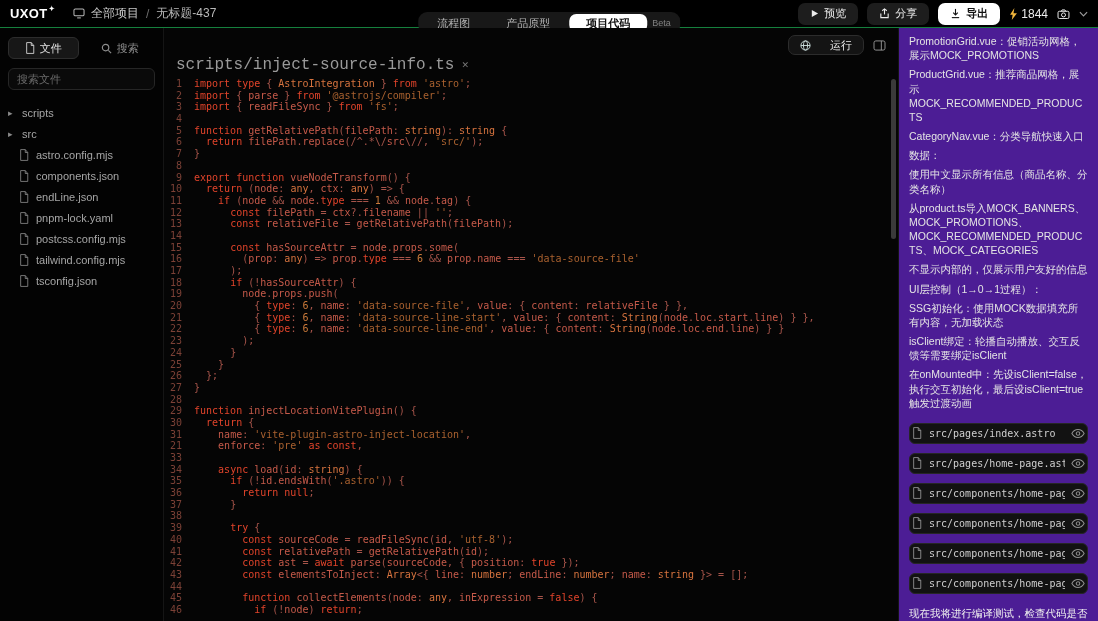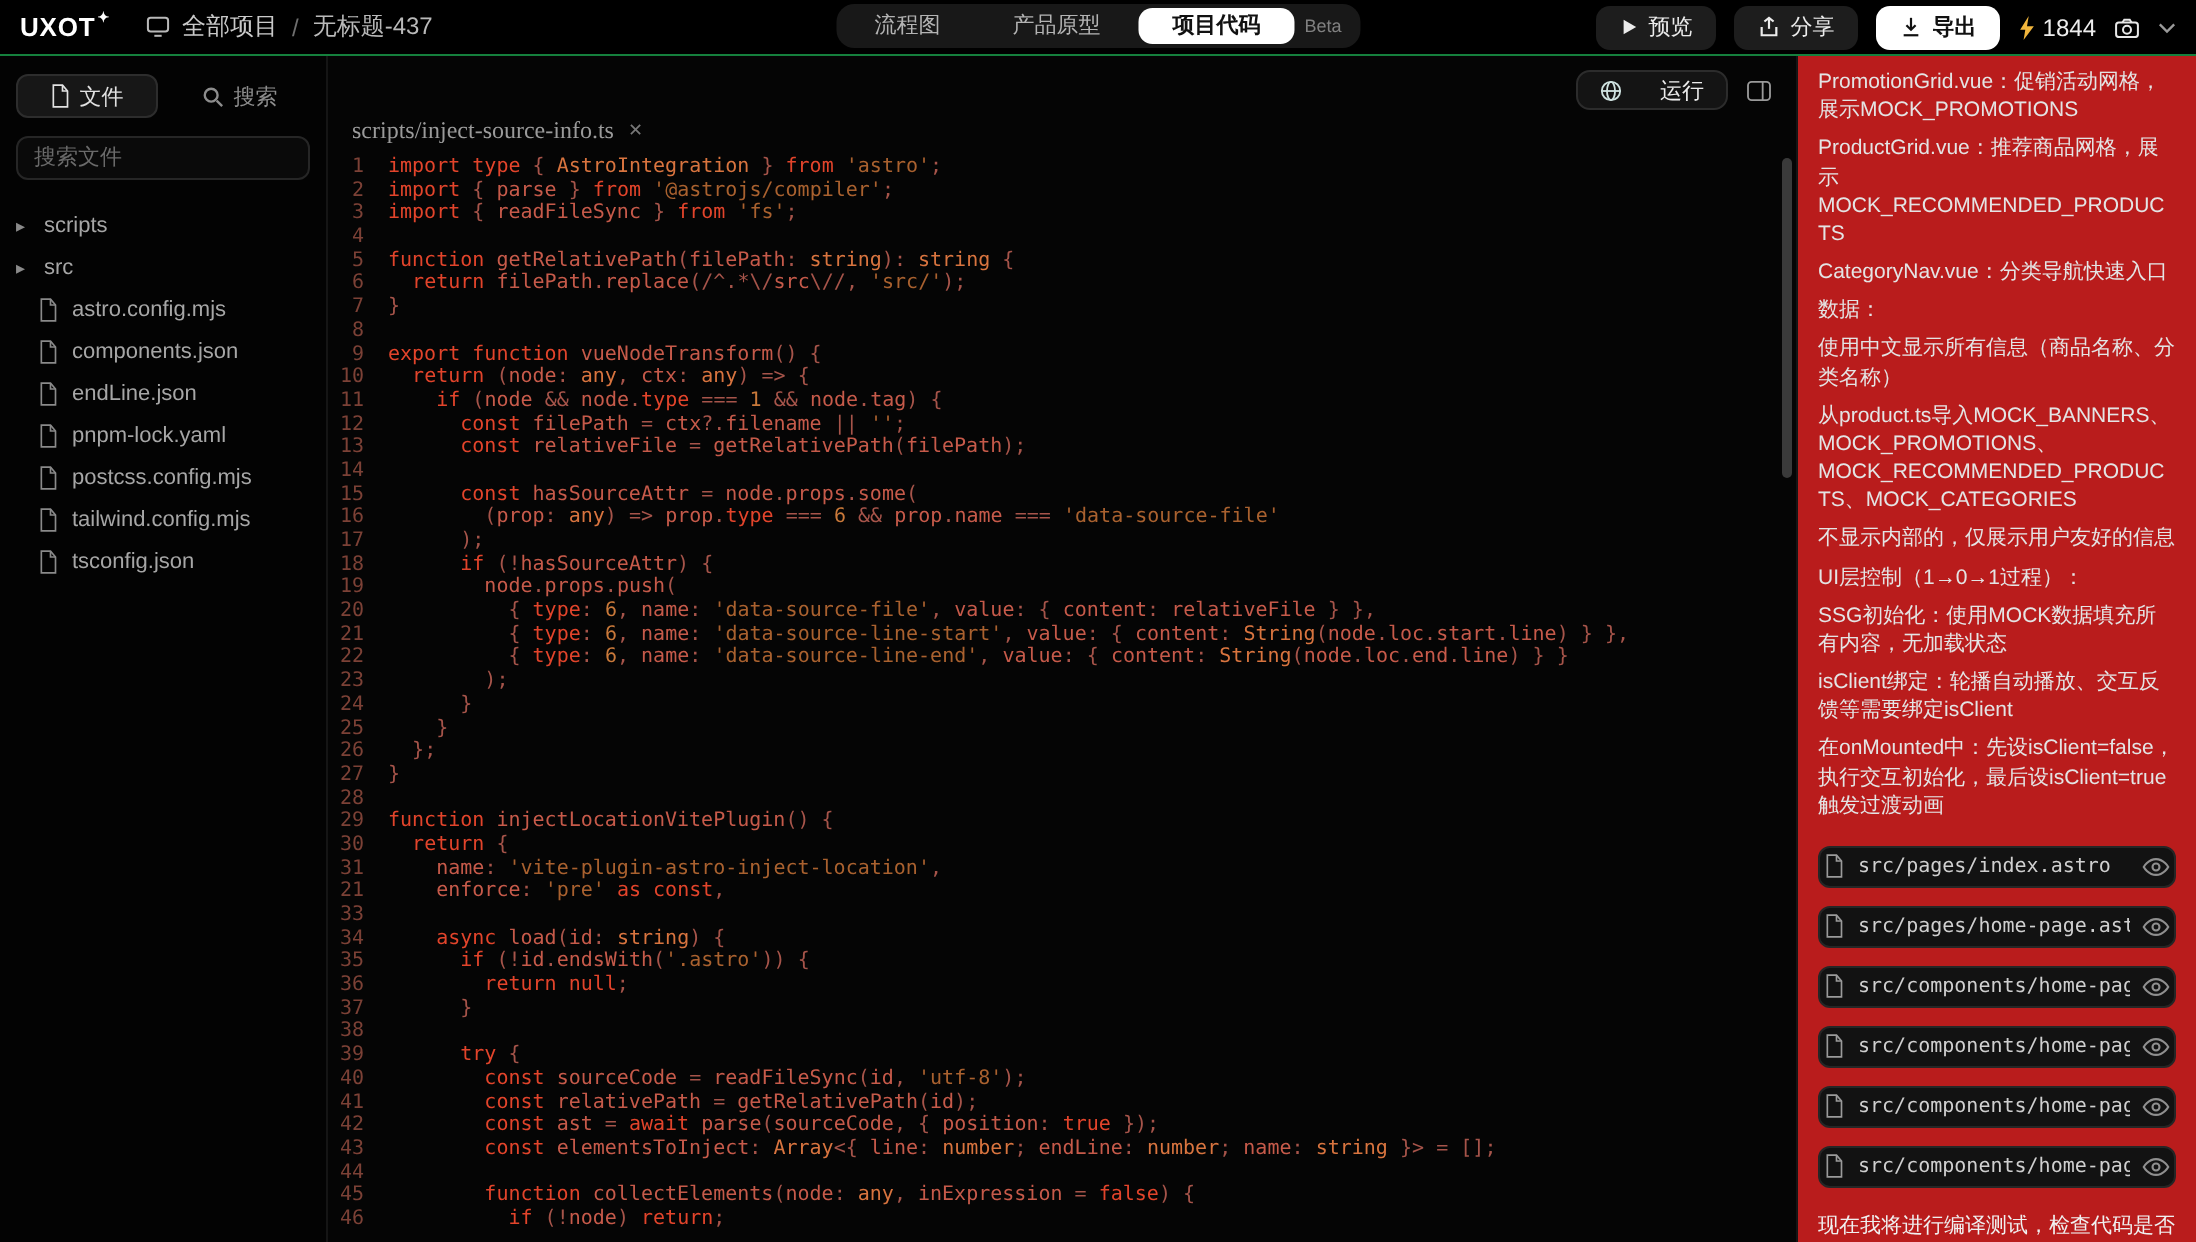--- a/index.html
+++ b/index.html
@@ -17,7 +17,7 @@
   .proj .ticon{color:#b9b9b9}
   .proj-sep{color:#6e6e6e;margin:0 1px}
   .proj-name{color:#b9b9b9}
-  .tabgroup{position:absolute;left:50%;top:2px;transform:translateX(-50%);display:flex;align-items:center;
+  .tabgroup{position:absolute;left:50%;top:12px;transform:translateX(-50%);display:flex;align-items:center;
     background:#181818;border-radius:9px;padding:2px;height:22px}
   .tabs{display:flex;align-items:center;gap:2px}
   .tab{padding:0 17px;font-size:11px;color:#b3b3b3;height:18px;line-height:18px;border-radius:7px;cursor:pointer;white-space:nowrap}

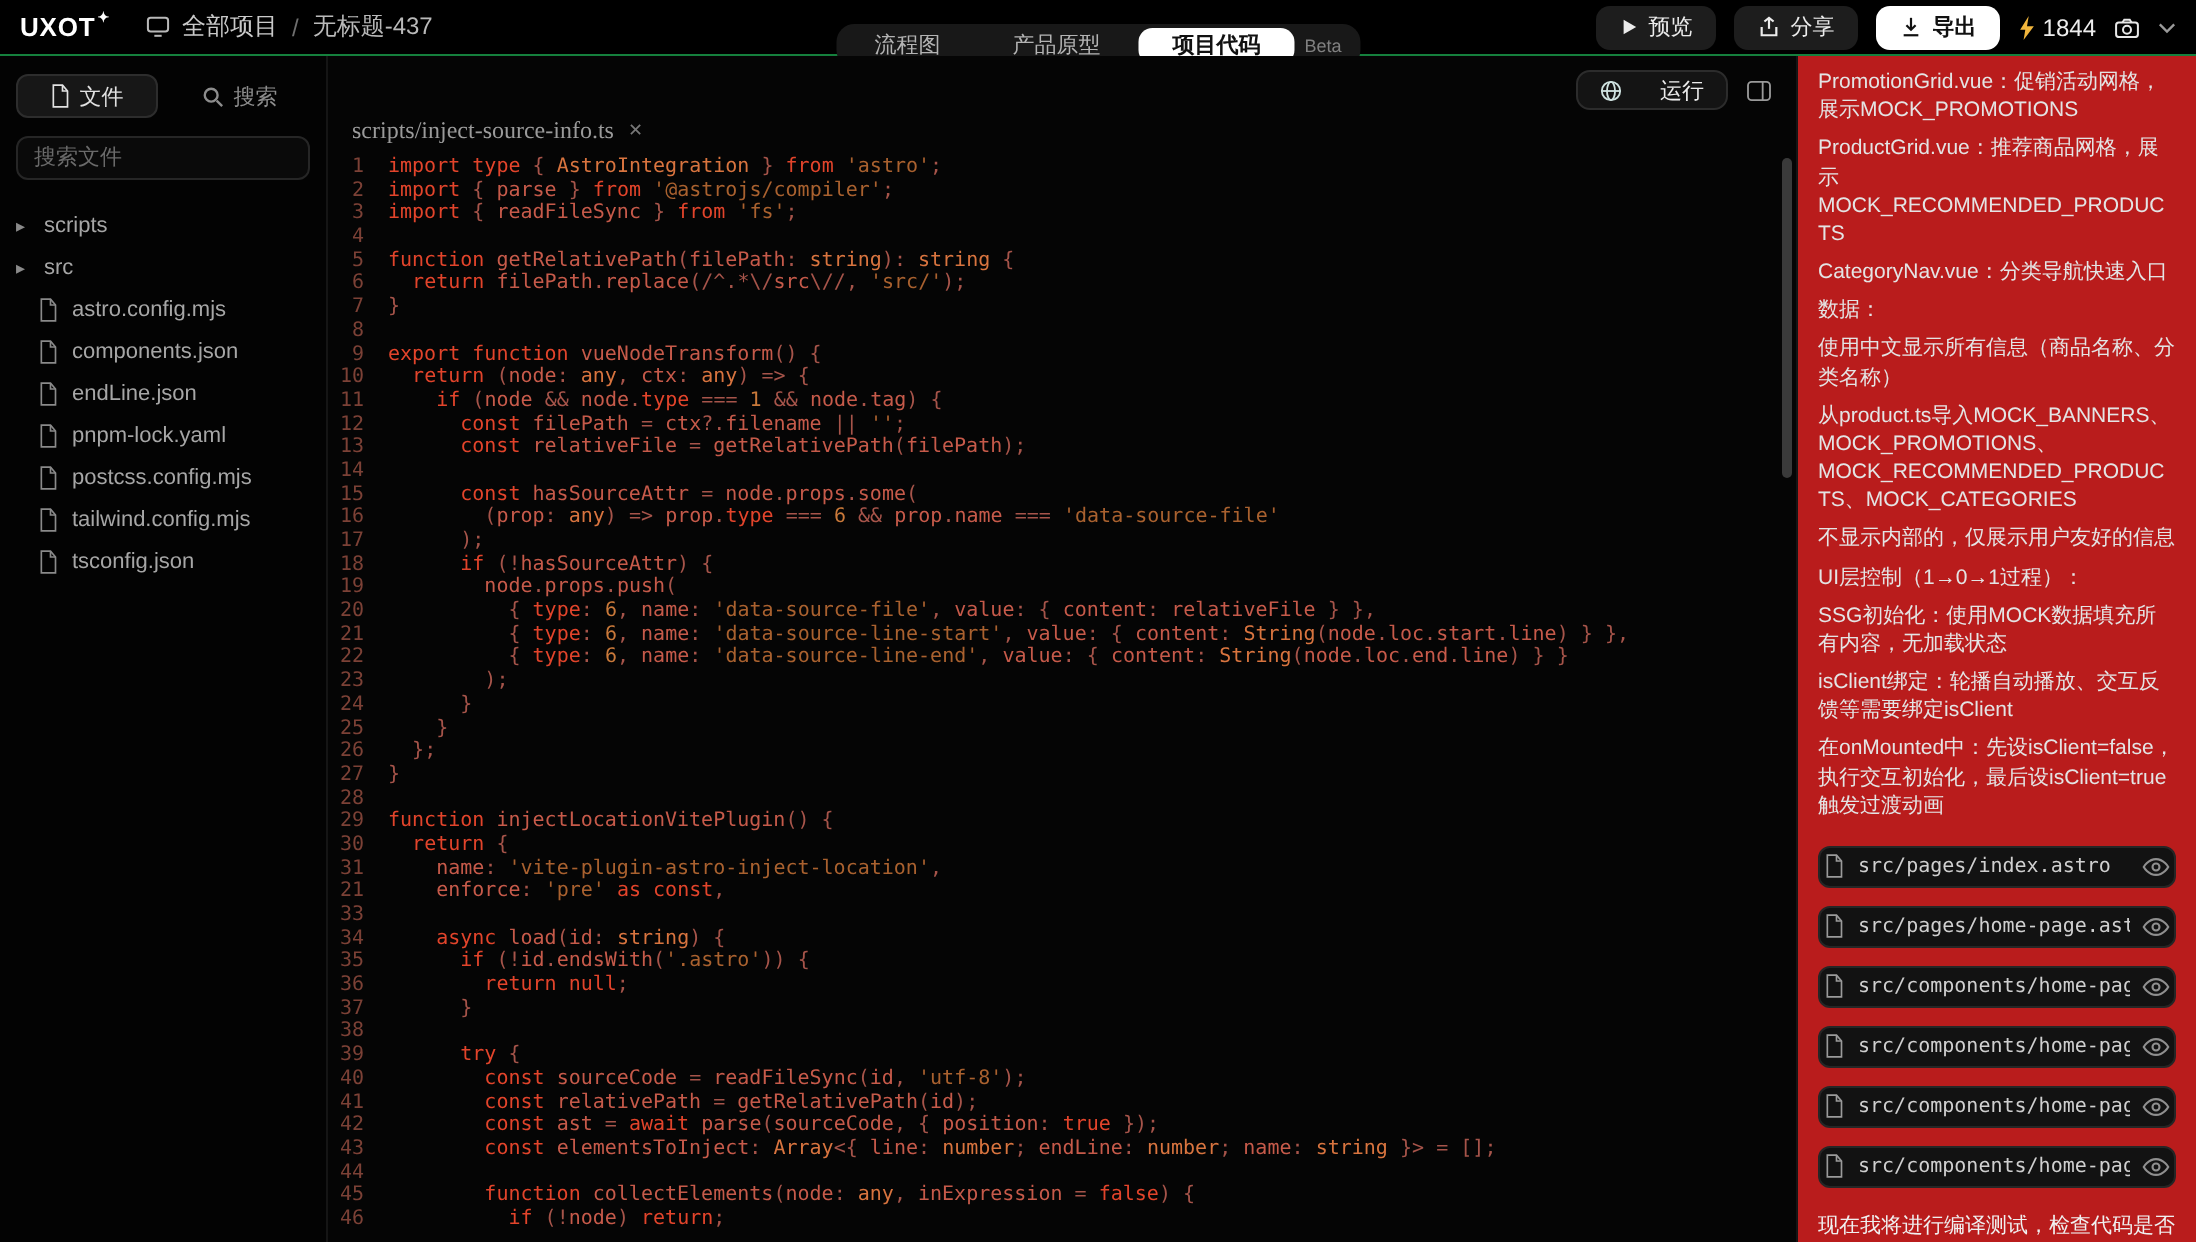--- a/index.html
+++ b/index.html
@@ -75,7 +75,7 @@
   .scroll-thumb{position:absolute;right:2px;top:4px;width:5px;height:160px;background:#3a3a3a;border-radius:3px;cursor:pointer}
 
   
-  .assistant{flex:0 0 200px;width:200px;background:#b91c1c;border-left:1px solid #151515;
+  .assistant{flex:0 0 200px;width:200px;background:#4c1d95;border-left:1px solid #151515;
     padding:6px 10px;display:flex;flex-direction:column;overflow:hidden;min-height:0}
   .as-p{font-size:10.5px;line-height:1.35;color:#e4e4e4;margin-bottom:5px;overflow-wrap:anywhere}
   .chips{margin-top:8px;display:flex;flex-direction:column;gap:9px}

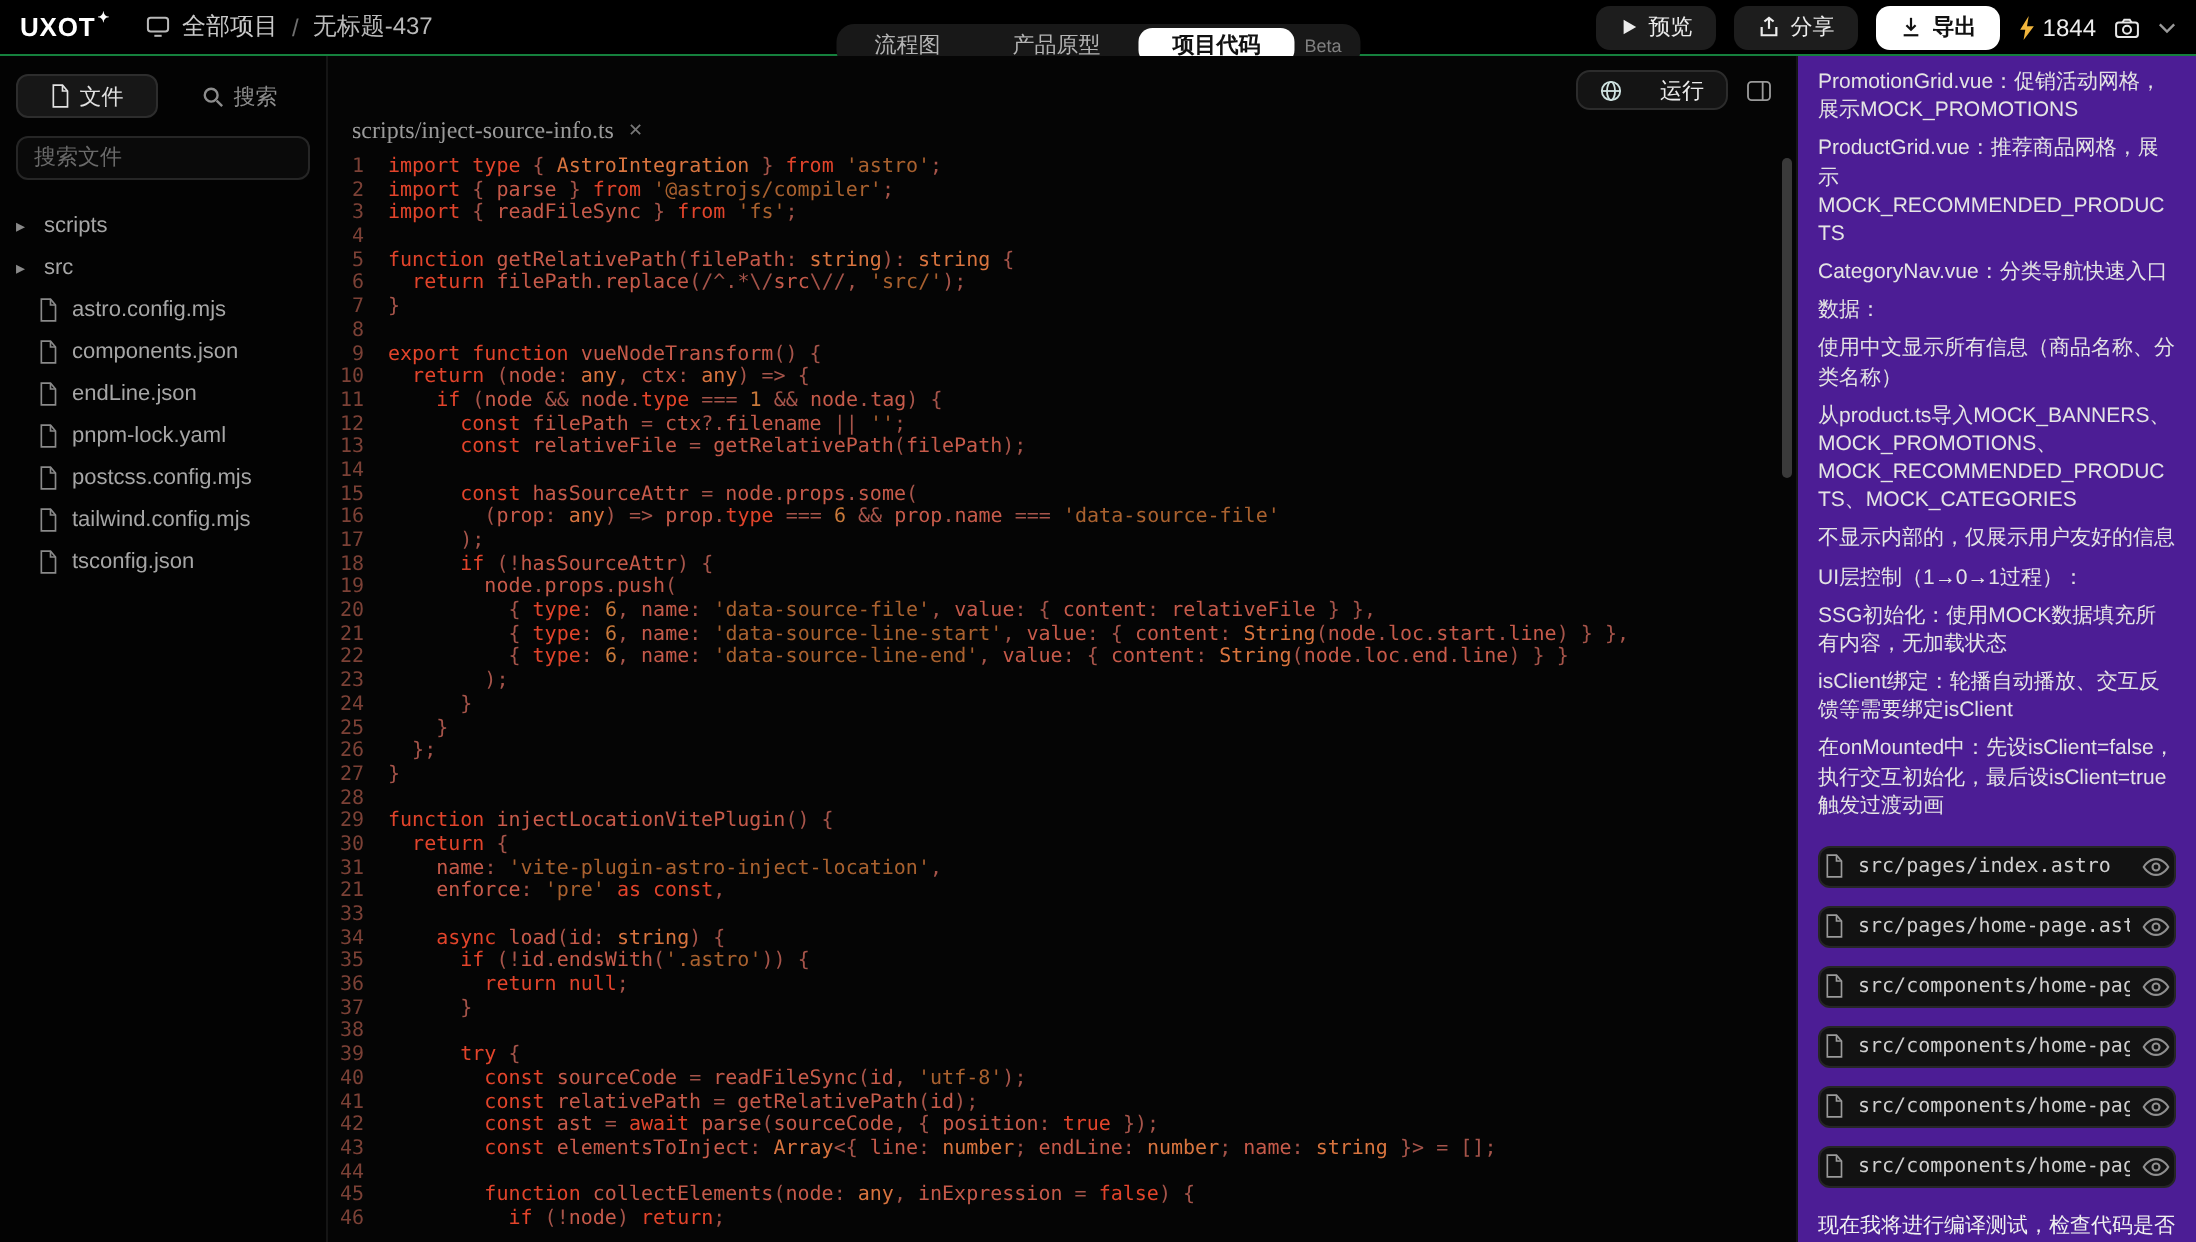--- a/index.html
+++ b/index.html
@@ -60,7 +60,7 @@
   .run-btn .ticon{color:#cfe2e0}
   .panel-btn{color:#9a9a9a;cursor:pointer}
   .ed-tabrow{height:20px;display:flex;align-items:center;gap:7px;padding:0 12px}
-  .ed-crumb{font-family:Liberation Serif, serif;font-size:12px;color:#9a9a9a;cursor:pointer}
+  .ed-crumb{font-family:Liberation Mono, monospace;font-size:16px;color:#9a9a9a;cursor:pointer}
   .ed-close{color:#777;font-size:9px;cursor:pointer}
   .code-wrap{flex:1;overflow:hidden;padding-top:3px;position:relative}
   .cl{display:flex;height:11.7px;line-height:11.7px;font-family:"DejaVu Sans Mono",monospace;font-size:10px;white-space:pre}

